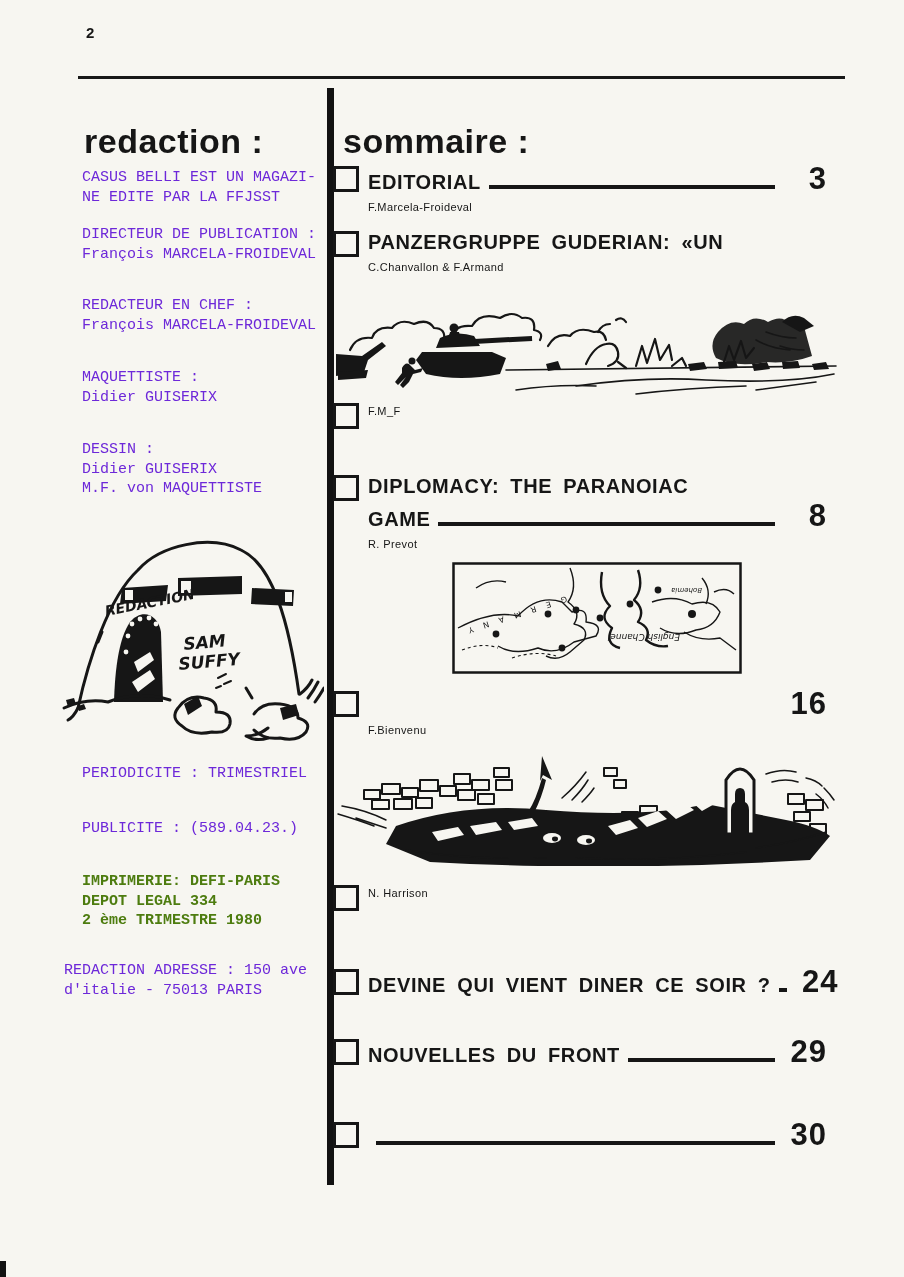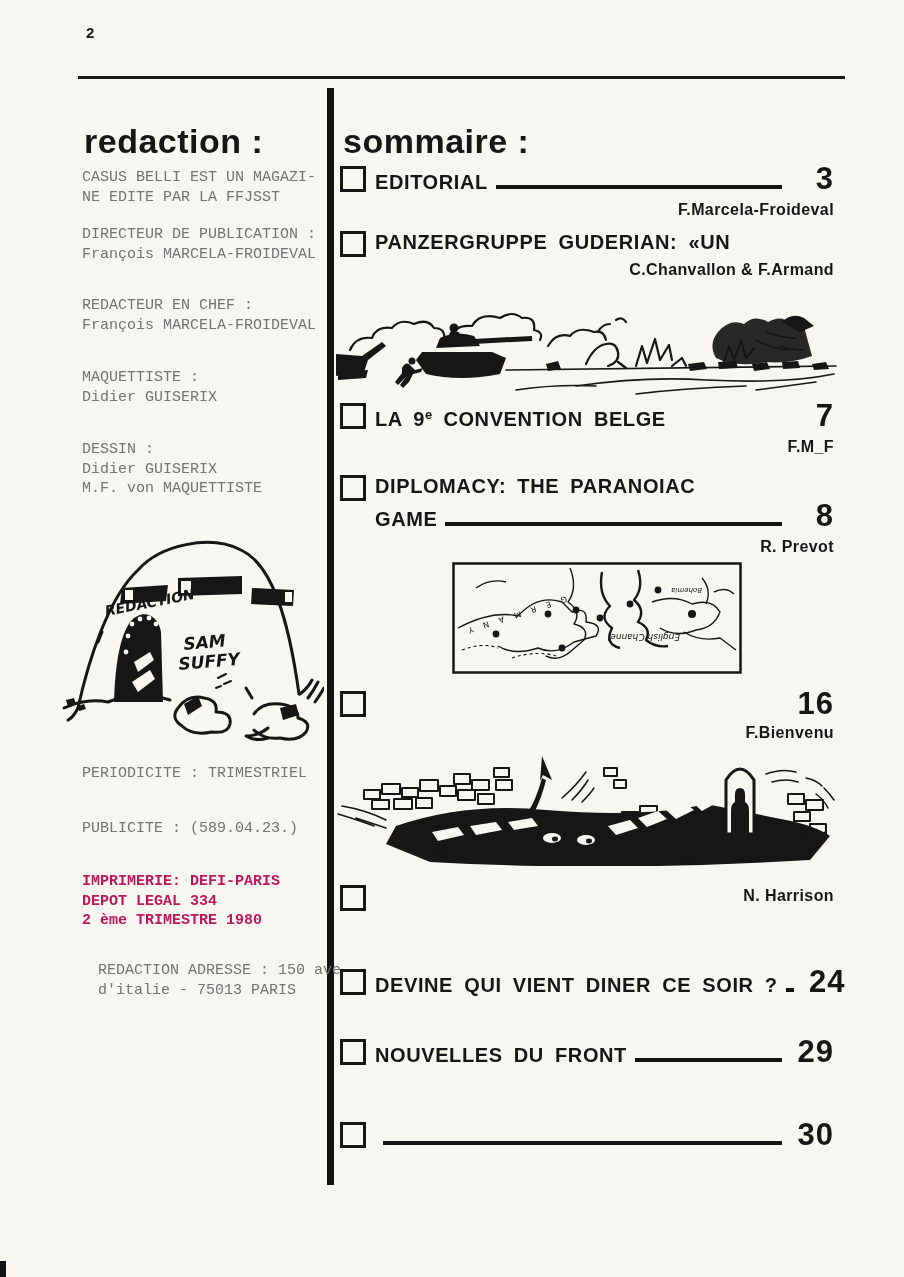--- a/index.html
+++ b/index.html
@@ -21,7 +21,7 @@
   .col-heading { font-size:34px; font-weight:bold; letter-spacing:0.5px; line-height:40px; white-space:nowrap; }
 
   
-  .mono { font-family:"Liberation Mono","DejaVu Sans Mono",monospace; font-size:15px; line-height:19.5px; color:#737373; white-space:nowrap; }
+  .mono { font-family:"Liberation Mono","DejaVu Sans Mono",monospace; font-size:15px; line-height:19.5px; color:#6d28d9; white-space:nowrap; }
   .mono.bold { font-weight:bold; color:#be185d; }
 
   

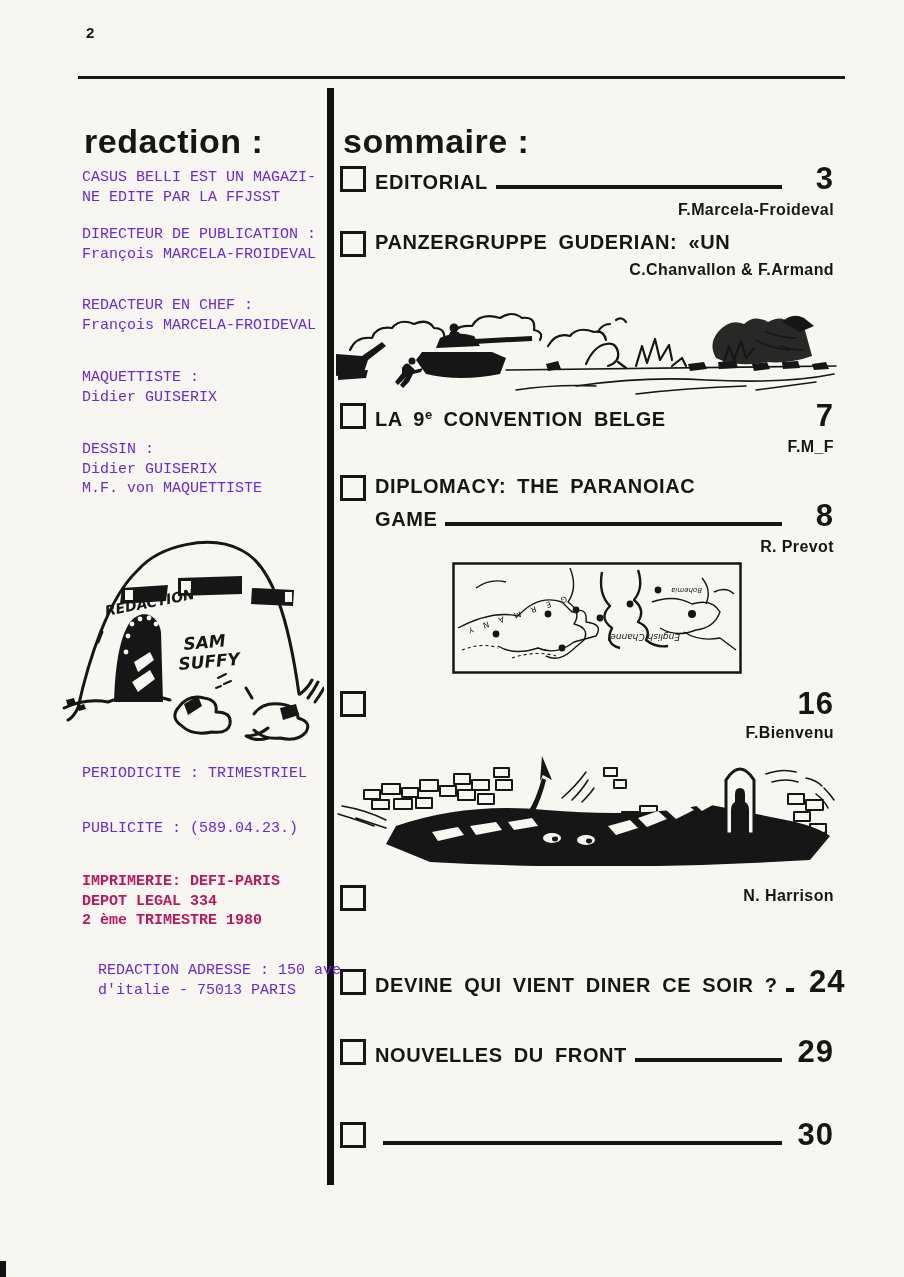--- a/index.html
+++ b/index.html
@@ -25,7 +25,7 @@
   .mono.bold { font-weight:bold; color:#be185d; }
 
   
-  .toc-item { display:flex; align-items:flex-start; left:340px; width:494px; }
+  .toc-item { display:flex; align-items:flex-start; left:333px; width:494px; }
   .cbx { width:20px; height:20px; border:3px solid #161616; margin:3px 9px 0 0; flex:0 0 auto; background:transparent; }
   .toc-body { flex:1 1 auto; min-width:0; }
   .trow { display:flex; align-items:baseline; }

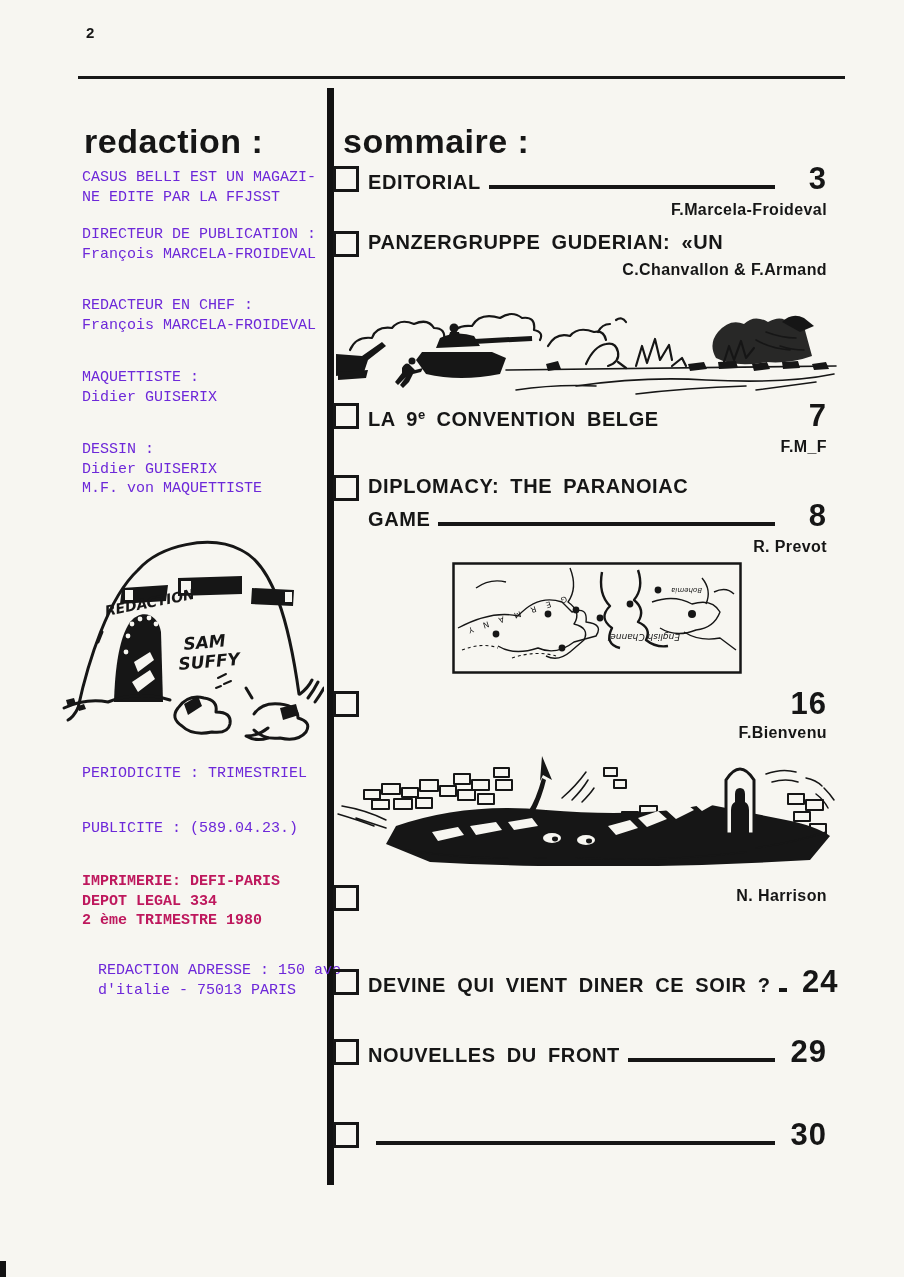--- a/index.html
+++ b/index.html
@@ -34,7 +34,7 @@
   .leader { flex:1 1 20px; border-bottom:4px solid #161616; margin:0 10px 0 8px; min-width:8px; }
   .leader.blank { border-bottom:none; }
   .pg { font-weight:bold; font-size:31px; line-height:1; letter-spacing:1px; min-width:42px; text-align:right; }
-  .author { font-weight:bold; font-size:16px; letter-spacing:0.4px; margin-top:5px; white-space:nowrap;text-align:right; }
+  .author { font-weight:normal; font-size:11px; letter-spacing:0.4px; margin-top:5px; white-space:nowrap; }
 
   svg text { font-family:"DejaVu Sans", sans-serif; fill:#161616; }
   svg .hand { font-style:italic; font-weight:bold; }

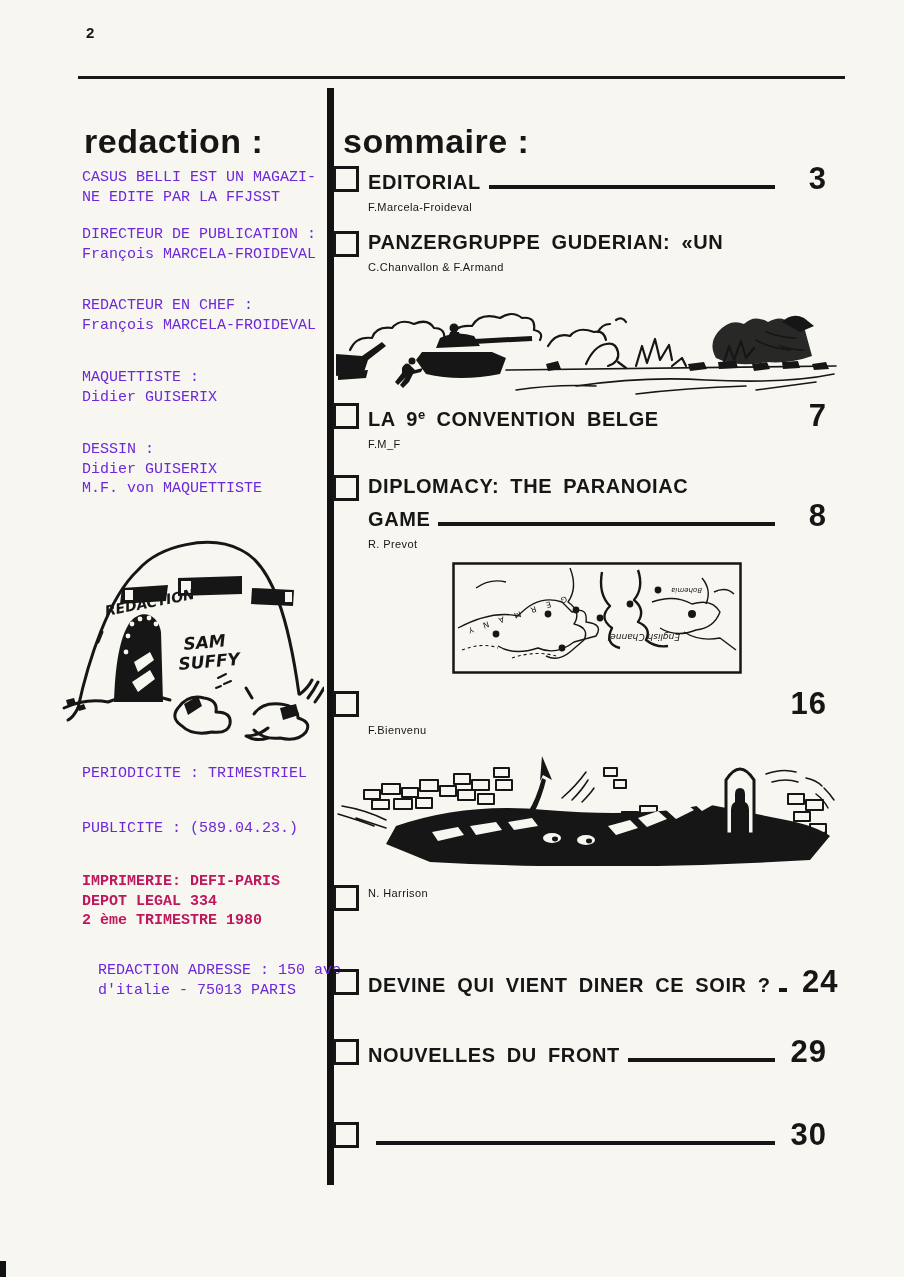--- a/index.html
+++ b/index.html
@@ -210,11 +210,6 @@
 <div class="abs toc-item" style="top:400px">
   <span class="cbx"></span>
   <div class="toc-body">
-    <div class="trow">
-      <span class="ttl"><span>LA 9</span><span class="sup">e</span><span> CONVENTION BELGE</span></span>
-      <span class="leader blank"></span>
-      <span class="pg">7</span>
-    </div>
     <div class="author">F.M_F</div>
   </div>
 </div>

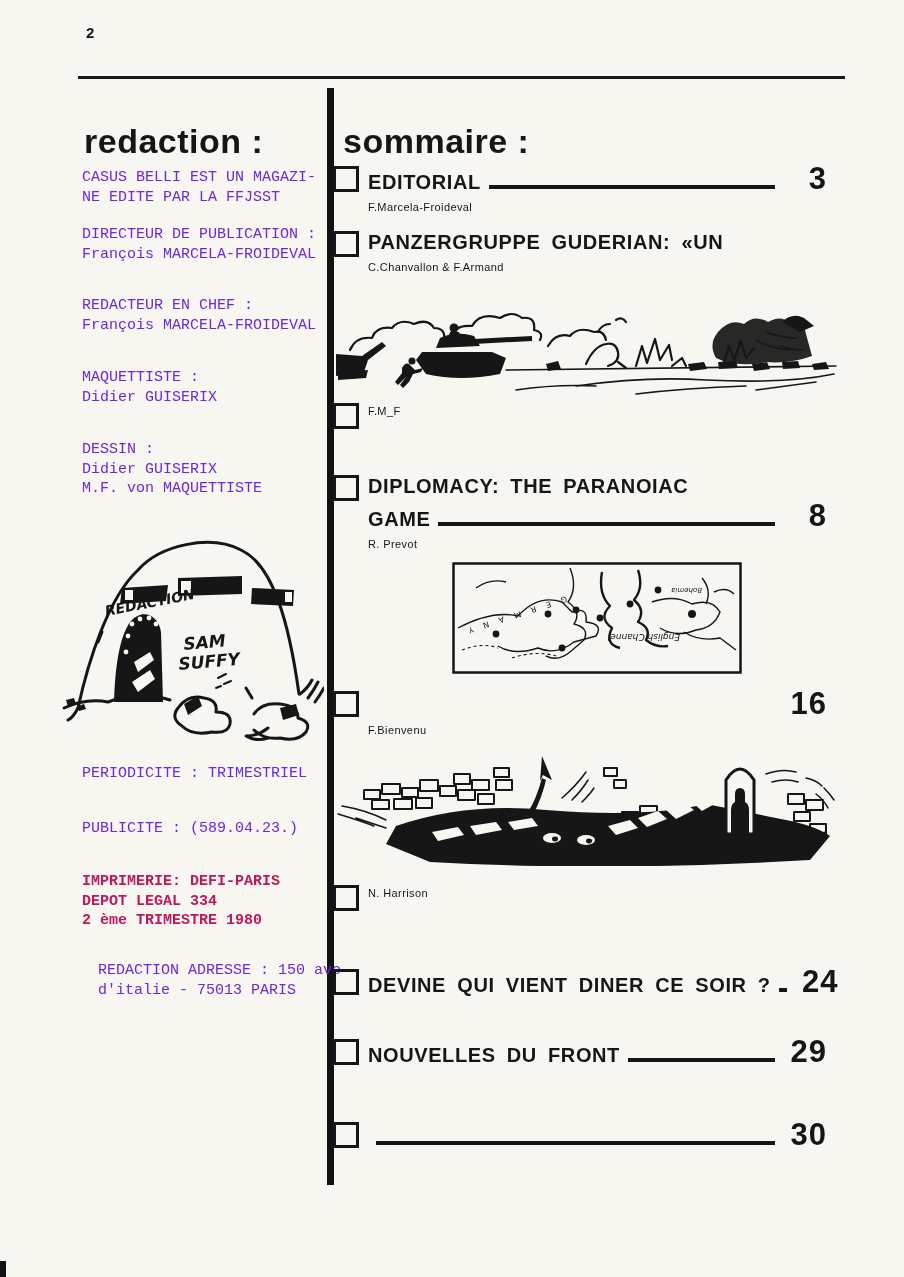--- a/index.html
+++ b/index.html
@@ -22,7 +22,7 @@
 
   
   .mono { font-family:"Liberation Mono","DejaVu Sans Mono",monospace; font-size:15px; line-height:19.5px; color:#6d28d9; white-space:nowrap; }
-  .mono.bold { font-weight:bold; color:#be185d; }
+  .mono.bold { font-weight:bold; color:#4d7c0f; }
 
   
   .toc-item { display:flex; align-items:flex-start; left:333px; width:494px; }

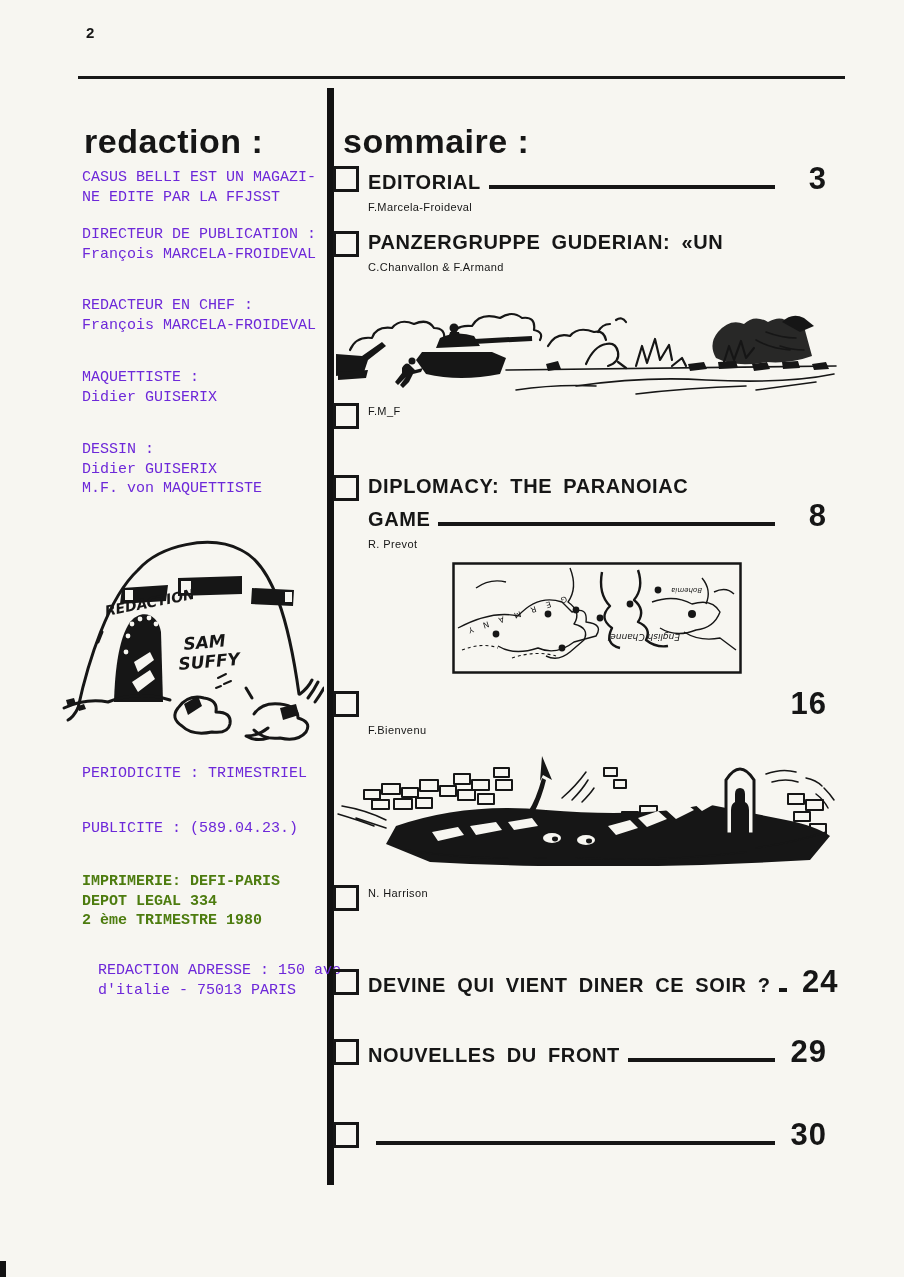--- a/index.html
+++ b/index.html
@@ -139,7 +139,7 @@
   <div>2 ème TRIMESTRE 1980</div>
 </div>
 
-<div class="abs mono" style="left:98px;top:961px">
+<div class="abs mono" style="left:64px;top:961px">
   <div>REDACTION ADRESSE : 150 ave</div>
   <div>d'italie - 75013 PARIS</div>
 </div>

